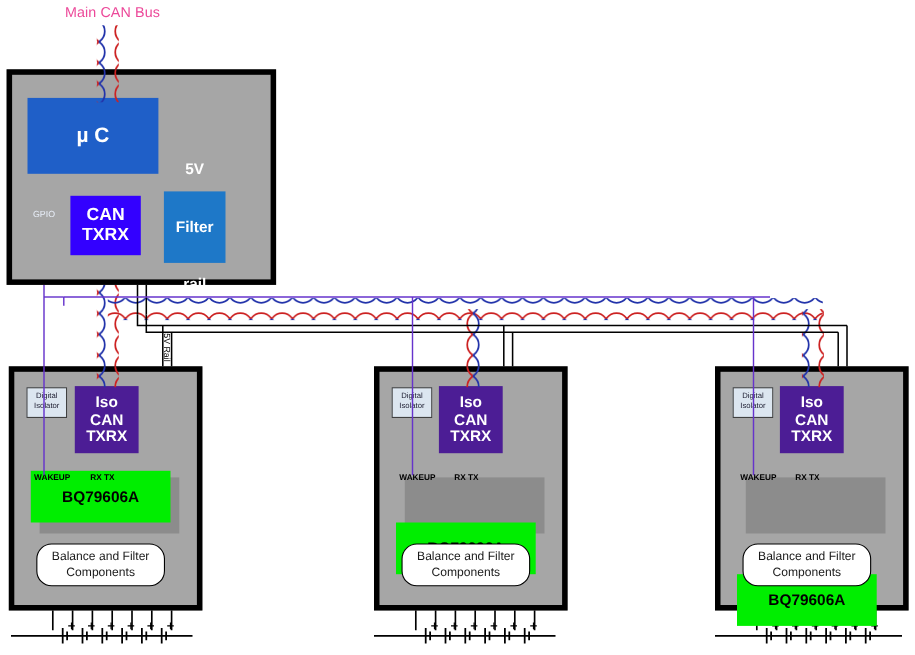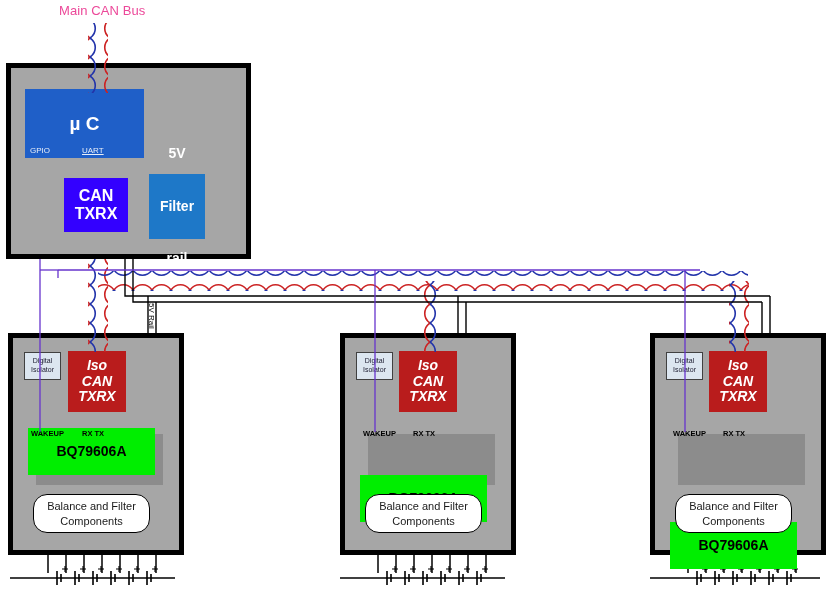--- a/index.html
+++ b/index.html
@@ -116,6 +116,7 @@
     font-weight: normal;
     color: #e8eef8;
     white-space: nowrap;
+    margin-top: 44px;
   }
   .rail-label {
     font-size: 8px;

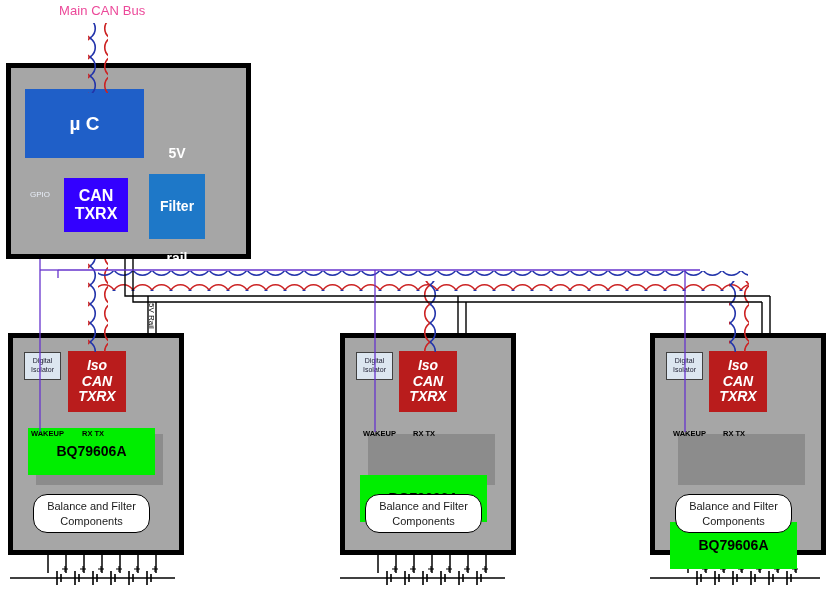--- a/index.html
+++ b/index.html
@@ -60,9 +60,8 @@
     font-size: 14px;
   }
   .blk-iso {
-    background: #b91c1c;
+    background: #4c1d95;
     font-size: 14px;
-    font-style: italic;
   }
   .blk-bq {
     background: #00ee00;

